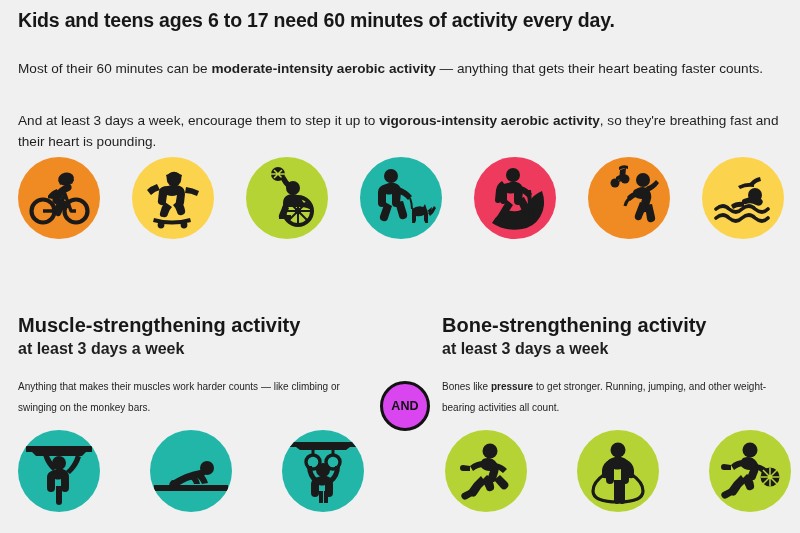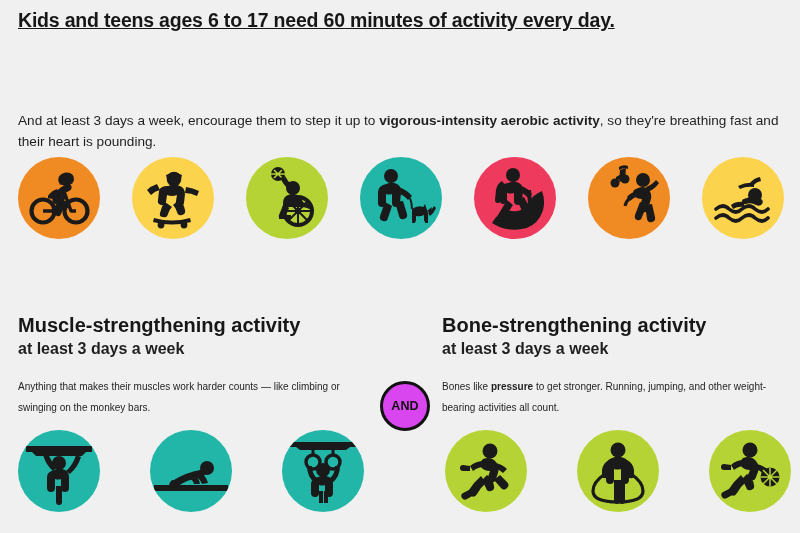--- a/index.html
+++ b/index.html
@@ -31,7 +31,6 @@
     font-weight: bold;
     letter-spacing: -0.2px;
     color: #171717;
-    text-decoration: underline;
   }
   #headline-main { top: 9px; }
   #headline-second { top: 253px; }

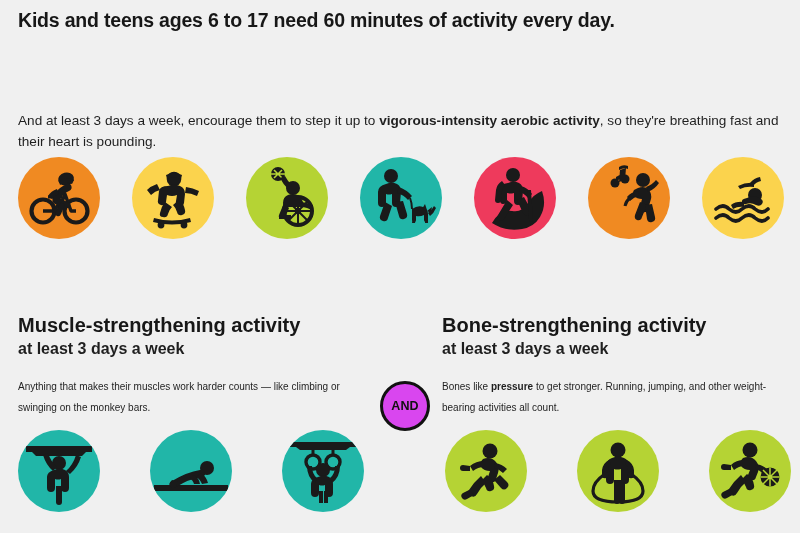--- a/index.html
+++ b/index.html
@@ -128,6 +128,7 @@
 
   <div class="headline" id="headline-main">Kids and teens ages 6 to 17 need 60 minutes of activity every day.</div>
 
+  <p class="para" id="para-moderate"><span>Most of their 60 minutes can be </span><b>moderate-intensity aerobic activity</b><span> — anything that gets their heart beating faster counts.</span></p>
 
   <p class="para" id="para-vigorous"><span>And at least 3 days a week, encourage them to step it up to </span><b>vigorous-intensity aerobic activity</b><span>, so they're breathing fast and their heart is pounding.</span></p>
 

